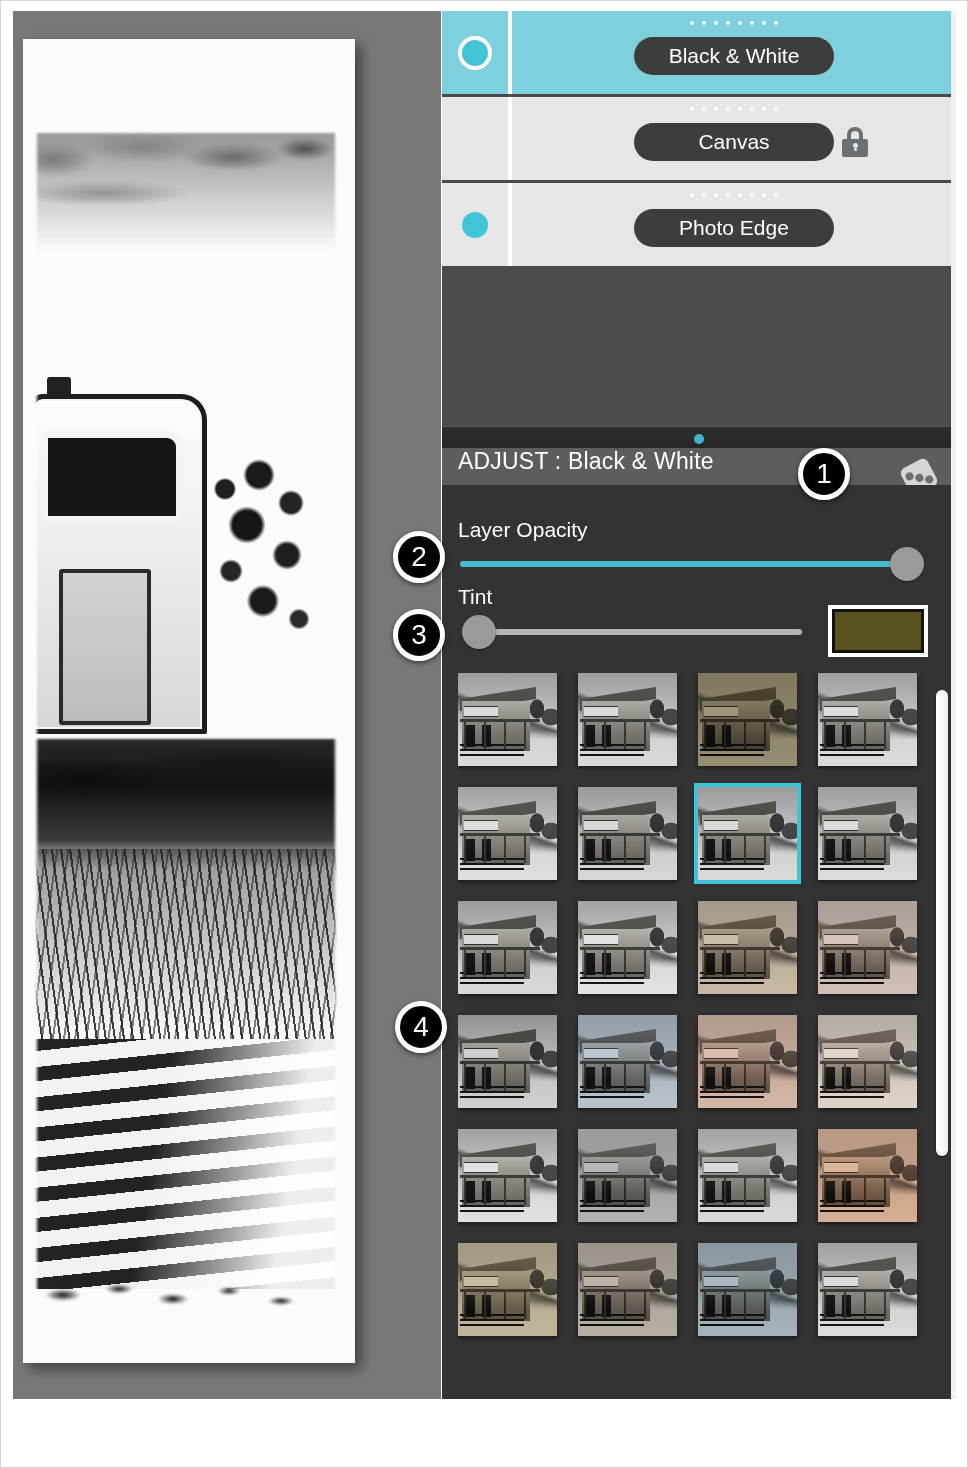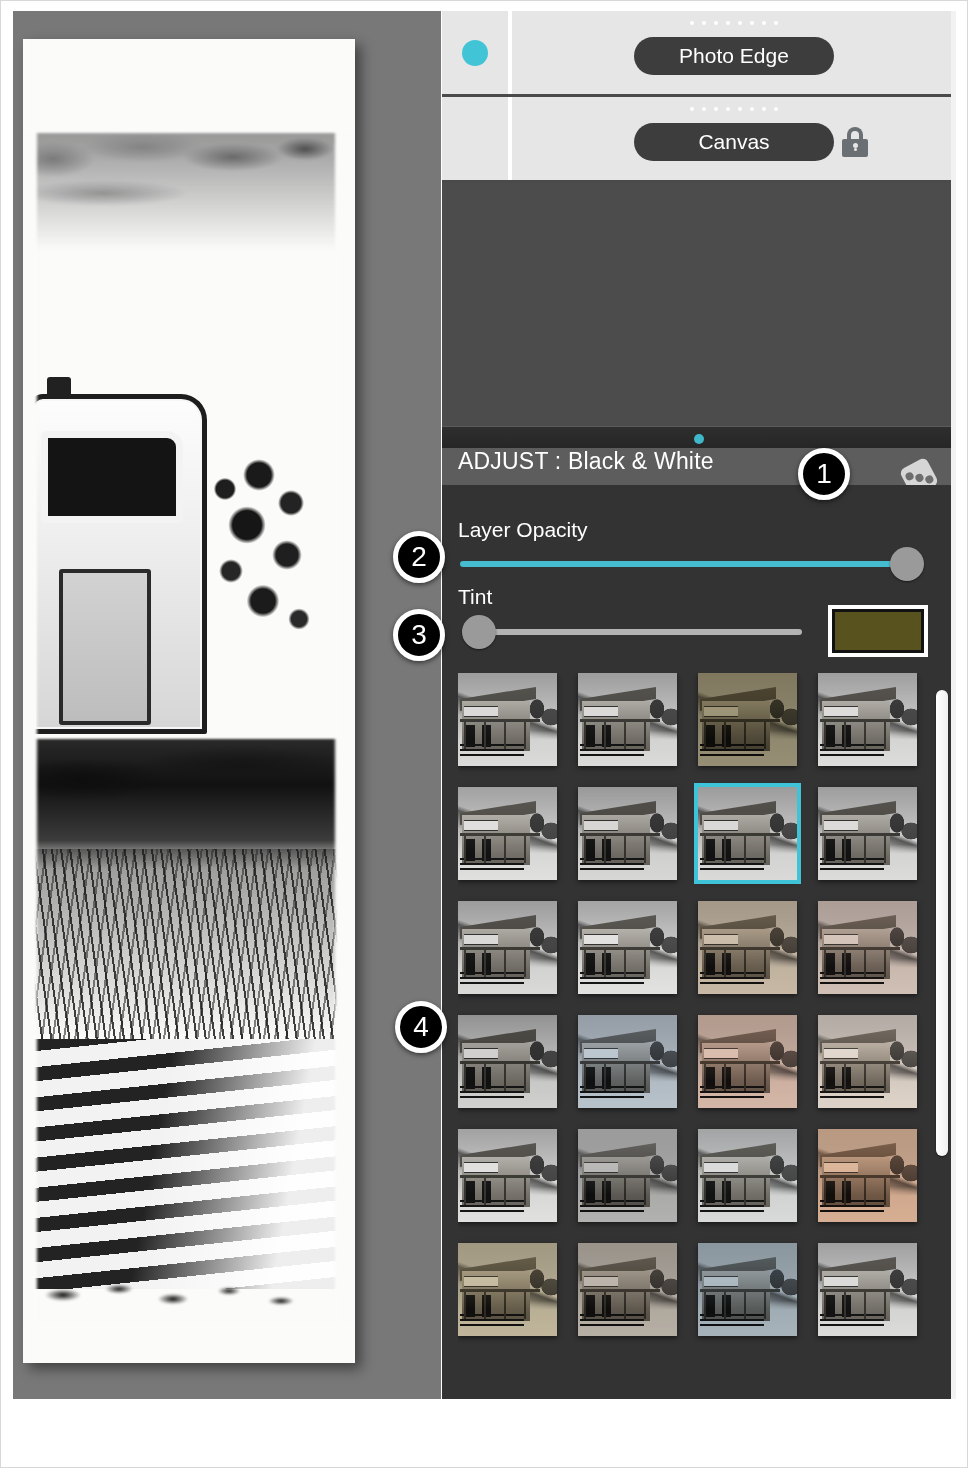--- a/index.html
+++ b/index.html
@@ -469,6 +469,24 @@
 
     <div id="layers">
 
+      <div class="layer-row selected">
+        <div class="layer-vis">
+          <div class="vis-dot ring"></div>
+        </div>
+        <div class="layer-body">
+          <div class="drag-dots">
+            <i></i>
+              <i></i>
+              <i></i>
+              <i></i>
+              <i></i>
+              <i></i>
+              <i></i>
+              <i></i>
+          </div>
+          <div class="layer-pill">Black &amp; White</div>
+        </div>
+      </div>
 
       <div class="layer-row normal">
         <div class="layer-vis">

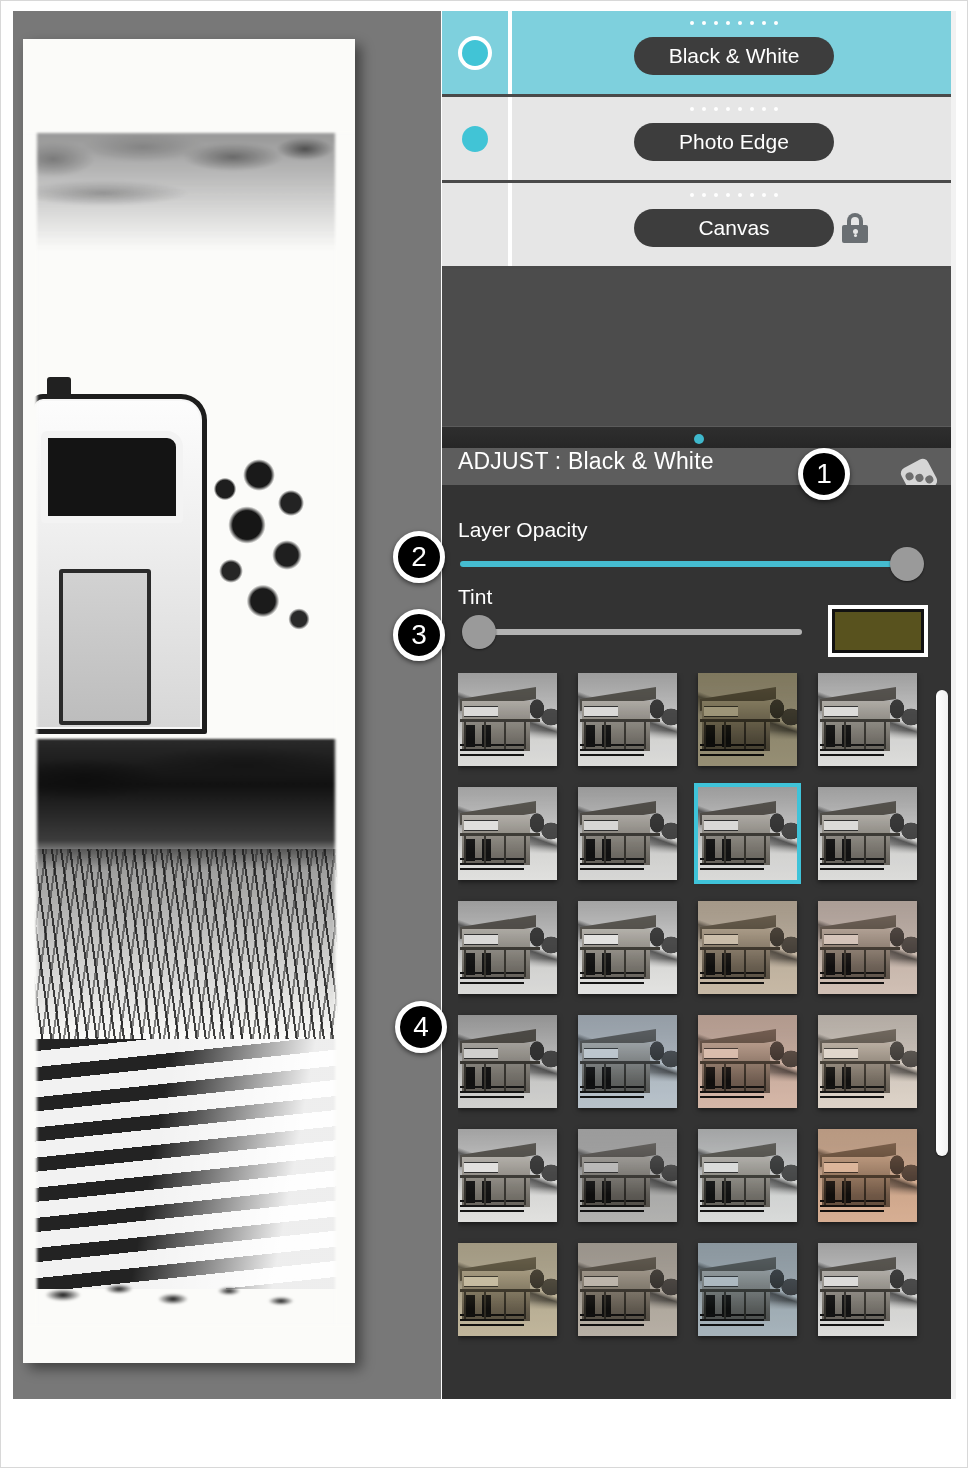--- a/index.html
+++ b/index.html
@@ -489,25 +489,6 @@
       </div>
 
       <div class="layer-row normal">
-        <div class="layer-vis">
-          <div class="vis-dot"></div>
-        </div>
-        <div class="layer-body">
-          <div class="drag-dots">
-            <i></i>
-              <i></i>
-              <i></i>
-              <i></i>
-              <i></i>
-              <i></i>
-              <i></i>
-              <i></i>
-          </div>
-          <div class="layer-pill">Photo Edge</div>
-        </div>
-      </div>
-
-      <div class="layer-row normal">
         <div class="layer-vis"></div>
         <div class="layer-body">
           <div class="drag-dots">
@@ -529,6 +510,25 @@
         </div>
       </div>
 
+      <div class="layer-row normal">
+        <div class="layer-vis">
+          <div class="vis-dot"></div>
+        </div>
+        <div class="layer-body">
+          <div class="drag-dots">
+            <i></i>
+              <i></i>
+              <i></i>
+              <i></i>
+              <i></i>
+              <i></i>
+              <i></i>
+              <i></i>
+          </div>
+          <div class="layer-pill">Photo Edge</div>
+        </div>
+      </div>
+
     </div>
 
     <div id="panel-divider">

